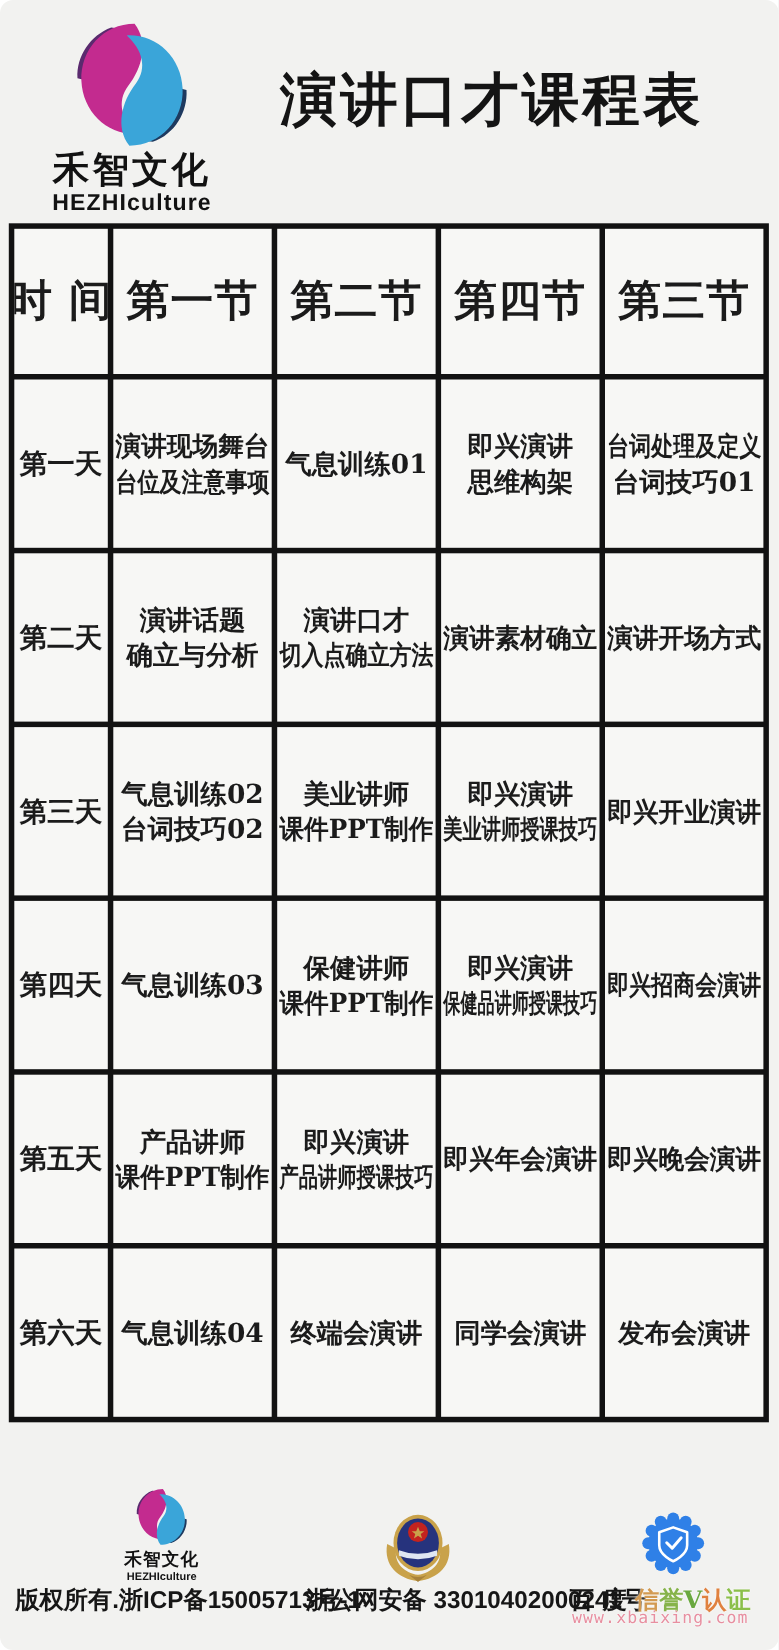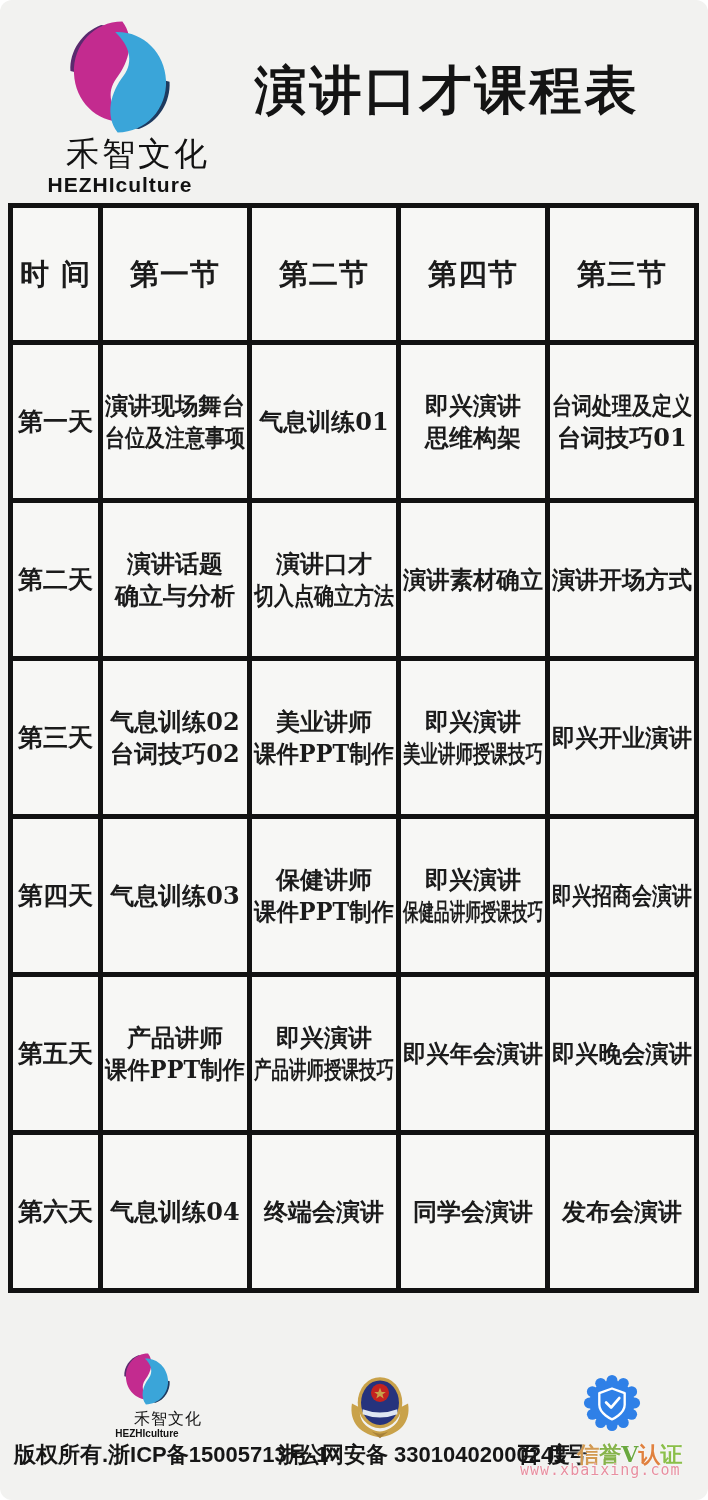--- a/index.html
+++ b/index.html
@@ -11,8 +11,8 @@
   
   .brand{position:absolute;left:30px;top:18px;width:180px;text-align:center;}
   .brand svg{display:block;margin:0 auto;}
-  .brand-cn{font-family:"Liberation Sans","DejaVu Sans",sans-serif;font-weight:400;
-    font-size:33px;letter-spacing:3px;line-height:1.1;color:#121212;text-align:right;}
+  .brand-cn{font-family:"Liberation Sans","DejaVu Sans",sans-serif;font-weight:700;
+    font-size:33px;letter-spacing:3px;line-height:1.1;color:#121212;}
   .brand-en{font-family:"Liberation Sans","DejaVu Sans",sans-serif;font-weight:600;
     font-size:21px;letter-spacing:1px;line-height:1.2;color:#121212;}
   .main-title{

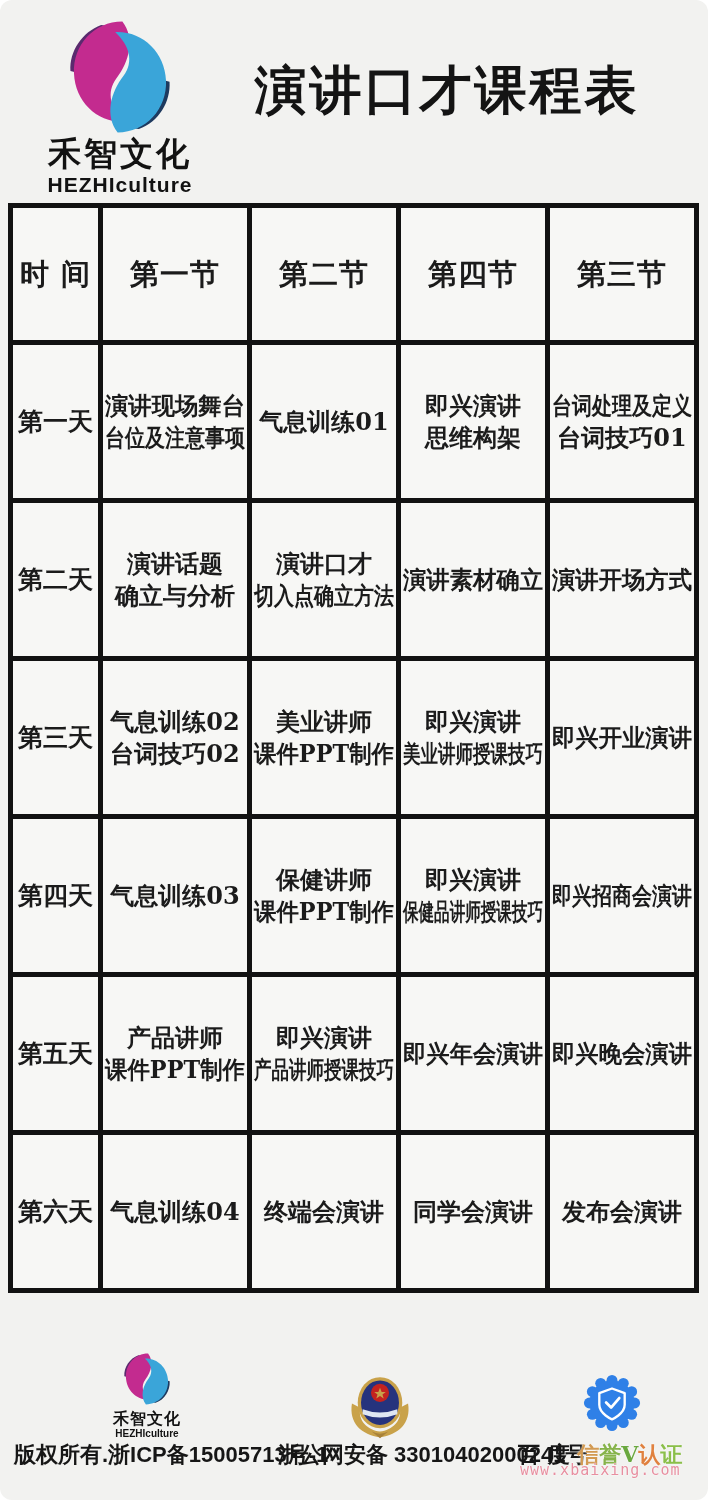--- a/index.html
+++ b/index.html
@@ -33,7 +33,7 @@
   .cell .line{display:inline-block;white-space:nowrap;transform-origin:50% 50%;
     line-height:1.32;font-weight:700;}
   .cell .line:empty{display:none;}
-  .head .line{font-size:29px;letter-spacing:1px;}
+  .head .line{font-size:39px;letter-spacing:1px;}
   .day .line{font-size:25px;text-align:right;}
   .body-cell .line{font-size:24px;}
   

